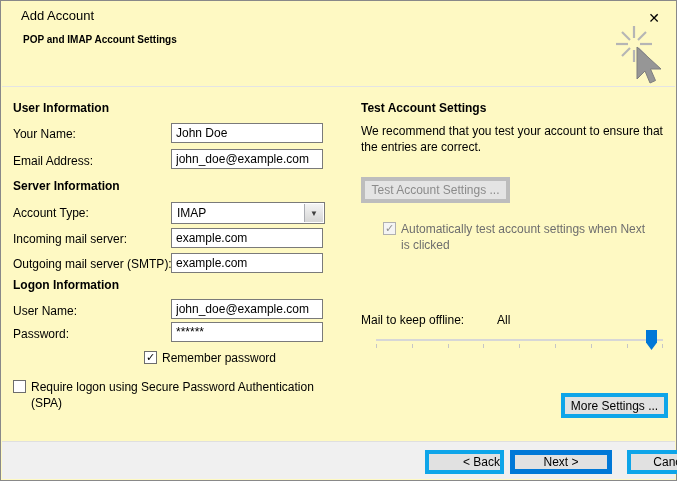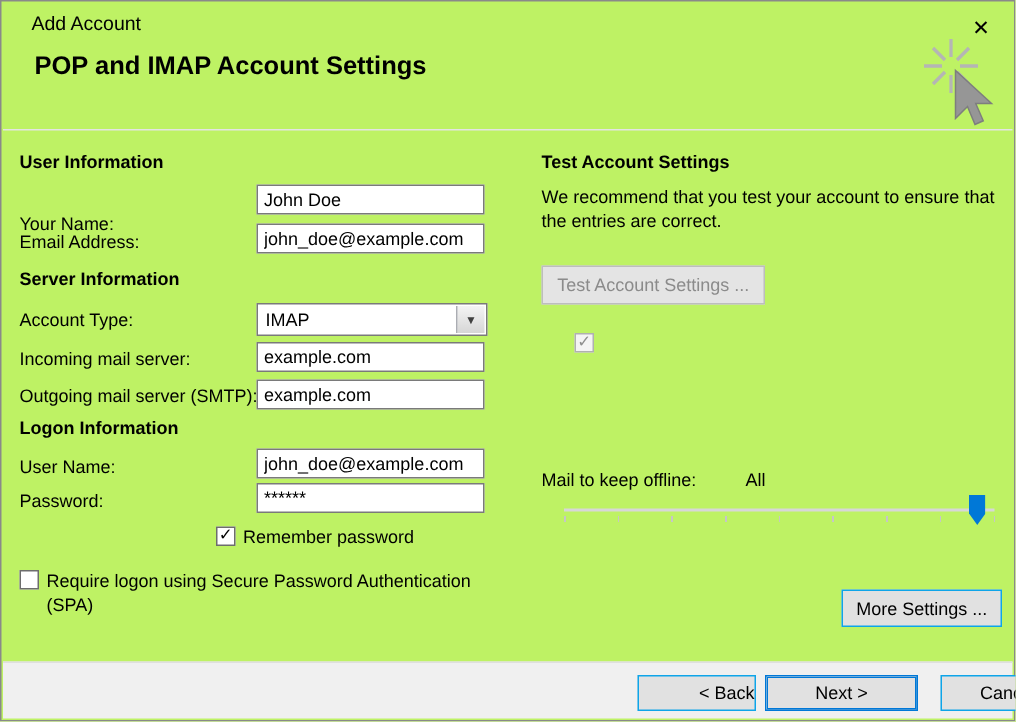--- a/index.html
+++ b/index.html
@@ -7,7 +7,7 @@
     width:677px;height:481px;position:relative;overflow:hidden;
     font-family:"Liberation Sans","DejaVu Sans",sans-serif;font-size:12px;color:#000;background:#fff;
   }
-  .window{position:absolute;inset:0;border:1px solid #898989;box-sizing:border-box;background:#bef264;}
+  .window{position:absolute;inset:0;border:1px solid #898989;box-sizing:border-box;background:#fef9c3;}
   .title{position:absolute;left:20px;top:7px;font-size:13px;}
   .close-btn{position:absolute;right:10px;top:5px;width:24px;height:24px;display:flex;align-items:center;justify-content:center;font-size:14px;cursor:pointer;}
   .header-title{position:absolute;left:22px;top:33px;font-weight:bold;font-size:17px;}

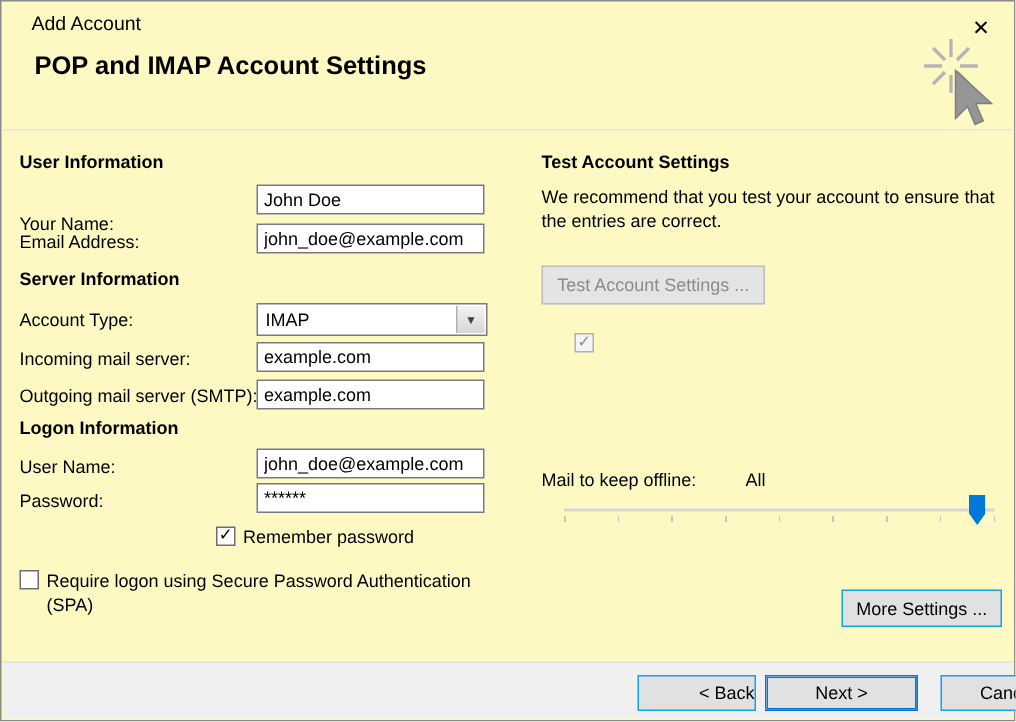--- a/index.html
+++ b/index.html
@@ -10,7 +10,7 @@
   .window{position:absolute;inset:0;border:1px solid #898989;box-sizing:border-box;background:#fef9c3;}
   .title{position:absolute;left:20px;top:7px;font-size:13px;}
   .close-btn{position:absolute;right:10px;top:5px;width:24px;height:24px;display:flex;align-items:center;justify-content:center;font-size:14px;cursor:pointer;}
-  .header-title{position:absolute;left:22px;top:33px;font-weight:bold;font-size:17px;}
+  .header-title{position:absolute;left:22px;top:33px;font-weight:bold;font-size:10px;}
   .header-sub{position:absolute;left:38px;top:52px;}
   .divider-top{position:absolute;left:1px;right:1px;top:85px;height:1px;background:#e4e4e4;}
   .section-title{position:absolute;font-weight:bold;}

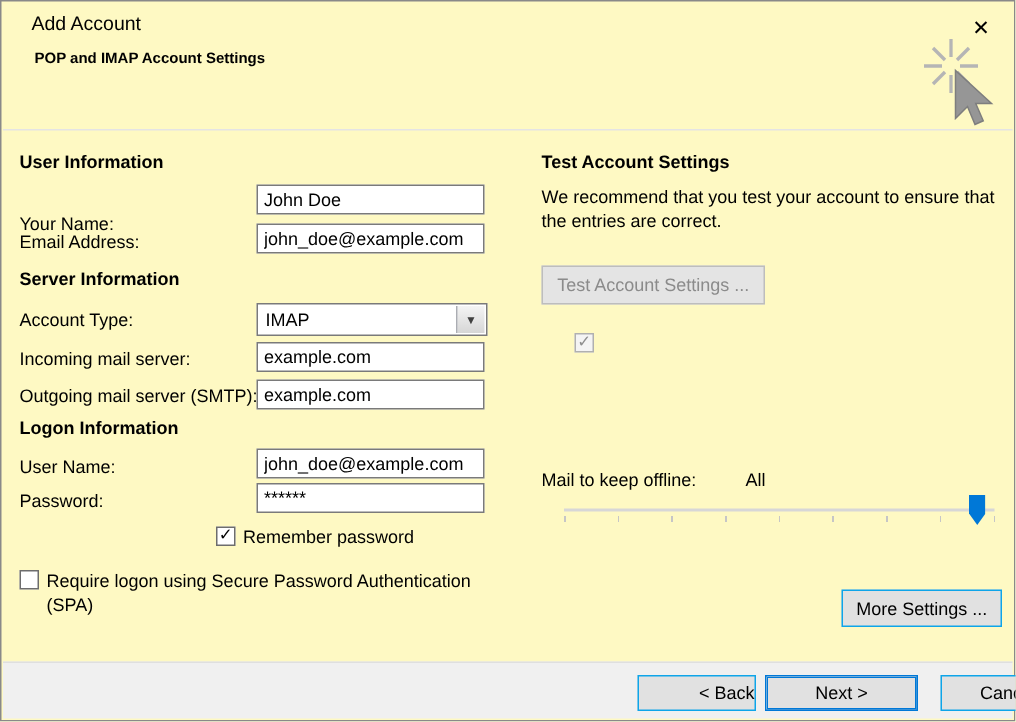--- a/index.html
+++ b/index.html
@@ -75,7 +75,7 @@
 
   <div class="section-title" style="left:12px;top:100px;">User Information</div>
 
-  <div class="label" style="left:12px;top:126px;margin-top:15px;">Your Name:</div>
+  <div class="label" style="left:12px;top:126px;">Your Name:</div>
   <input class="textbox" style="left: 170px; top: 122px;" value="John Doe">
 
   <div class="label" style="left:12px;top:153px;">Email Address:</div>

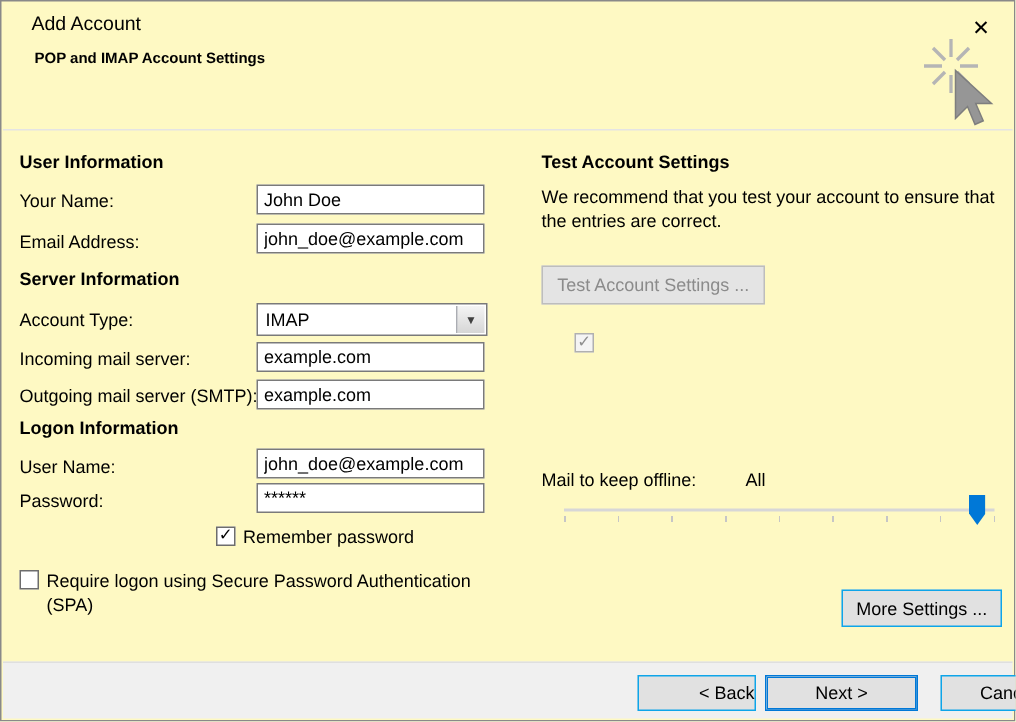--- a/index.html
+++ b/index.html
@@ -27,7 +27,7 @@
   .checkbox.disabled{border-color:#b0b0b0;background:#f4f4f4;cursor:default;}
   .checkbox.disabled.checked::after{color:#8f8f8f;}
   .btn{
-    position:absolute;background:#e1e1e1;border:1px solid #0ea5e9;box-sizing:border-box;
+    position:absolute;background:#e1e1e1;border:4px solid #0ea5e9;box-sizing:border-box;
     display:flex;align-items:center;justify-content:center;cursor:pointer;
     font:12px "Liberation Sans","DejaVu Sans",sans-serif;color:#000;
   }

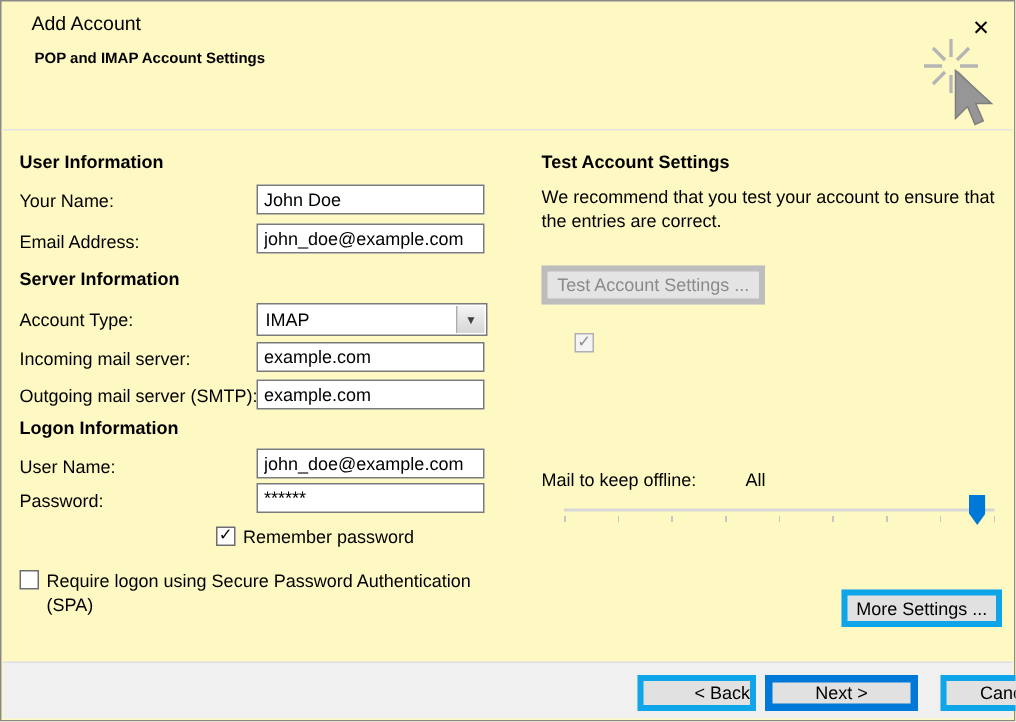--- a/index.html
+++ b/index.html
@@ -118,6 +118,7 @@
   </div>
 
   <div class="checkbox checked disabled" style="left:382px;top:221px;"></div>
+  <div class="label wrap gray-text" style="left:400px;top:220px;width:252px;white-space:normal;">Automatically test account settings when Next is clicked</div>
 
   <div class="label" style="left:360px;top:312px;">Mail to keep offline:</div>
   <div class="label" style="left:496px;top:312px;">All</div>

